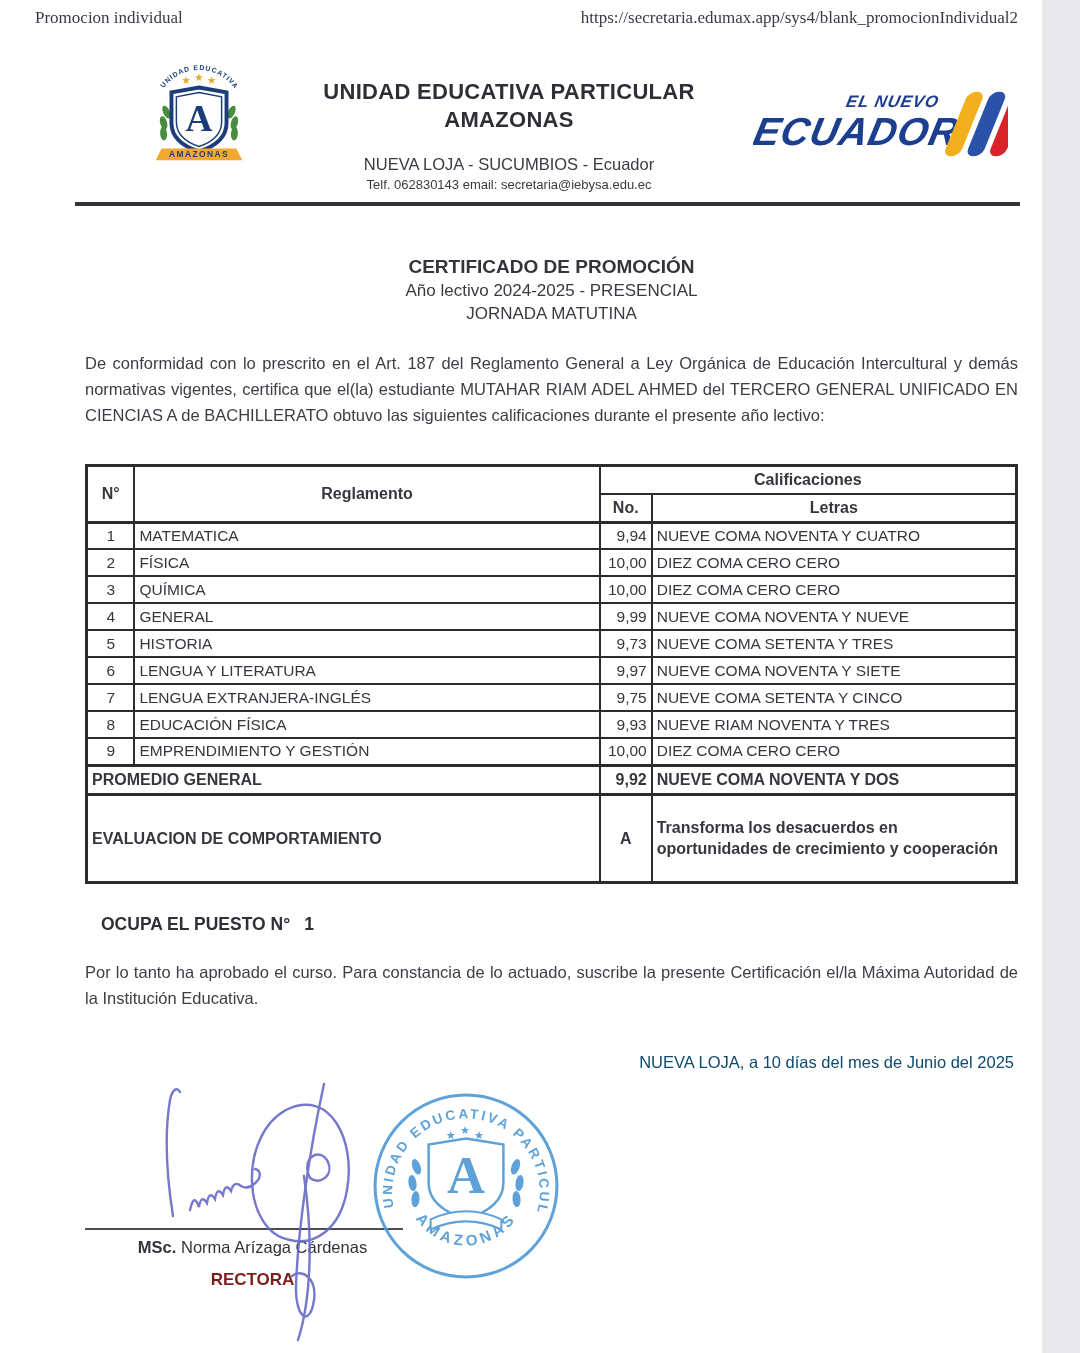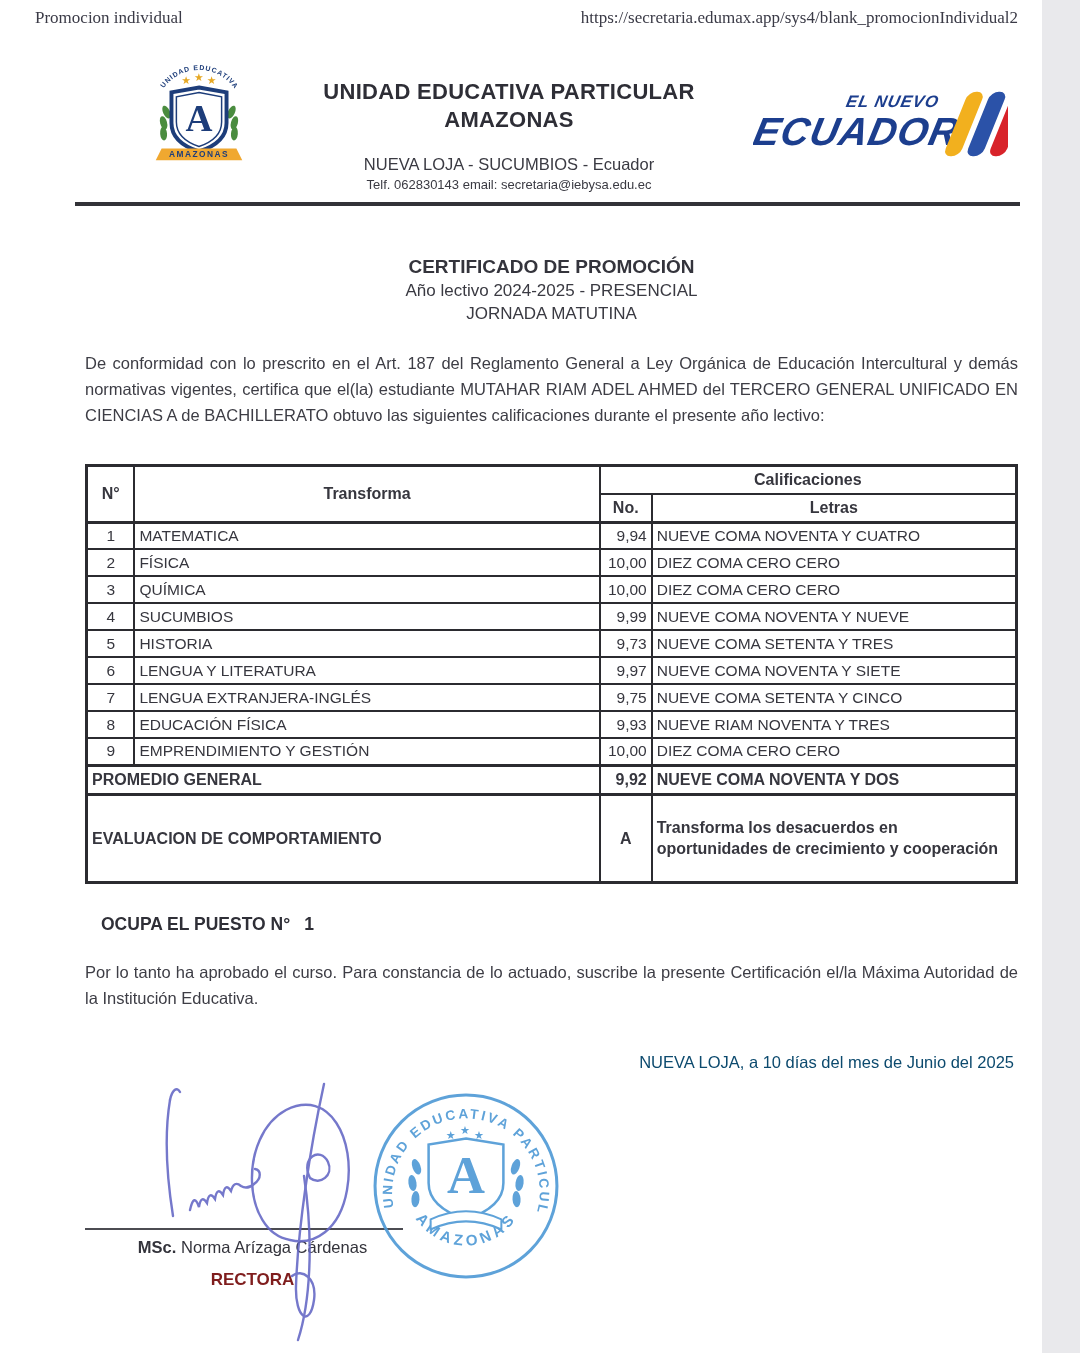--- a/index.html
+++ b/index.html
@@ -152,7 +152,7 @@
       <thead>
         <tr>
           <th rowspan="2">N°</th>
-          <th rowspan="2">Transforma</th>
+          <th rowspan="2">Reglamento</th>
           <th colspan="2">Calificaciones</th>
         </tr>
         <tr class="subhead">

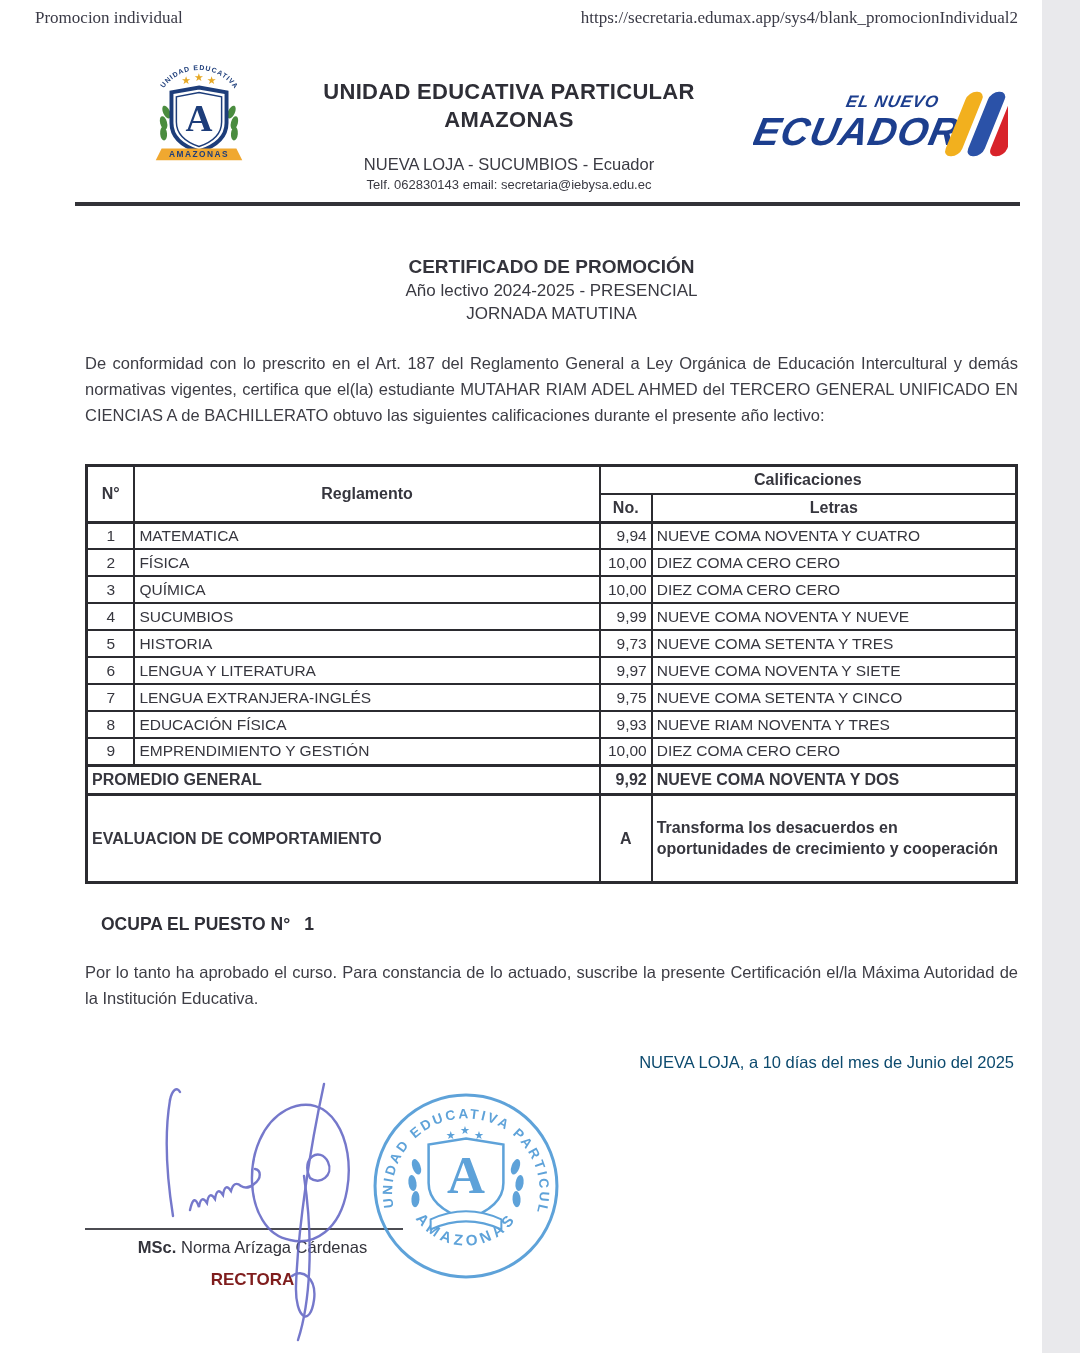--- a/index.html
+++ b/index.html
@@ -181,7 +181,7 @@
         </tr>
         <tr>
           <td class="cell-n">4</td>
-          <td>SUCUMBIOS</td>
+          <td>GENERAL</td>
           <td class="cell-score">9,99</td>
           <td>NUEVE COMA NOVENTA Y NUEVE</td>
         </tr>

